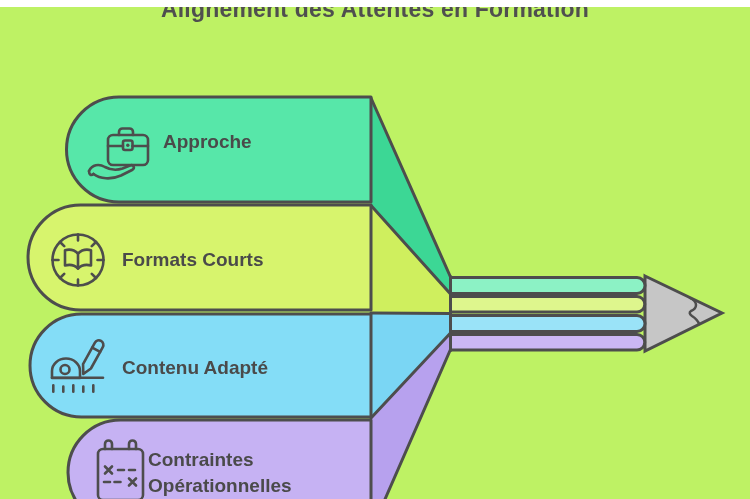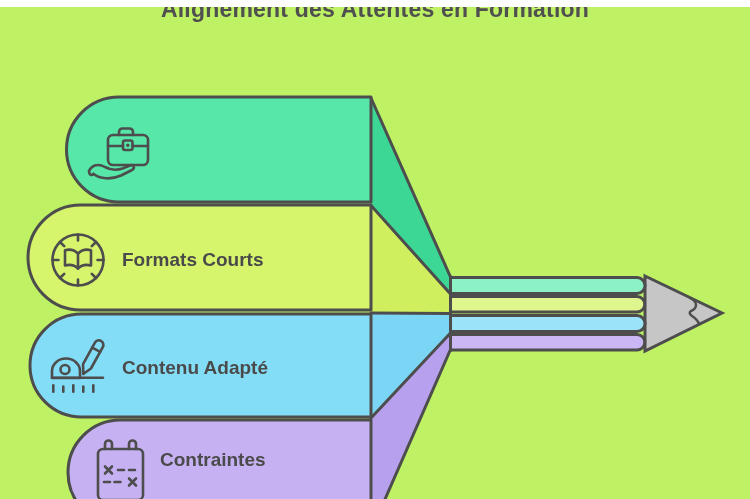--- a/index.html
+++ b/index.html
@@ -109,6 +109,7 @@
   <div class="page-title">Alignement des Attentes en Formation</div>
 
   <div class="banner-label" id="label-0">
+    <span>Approche</span>
   </div>
   <div class="banner-label" id="label-2">
     <span>Contenu Adapté</span>

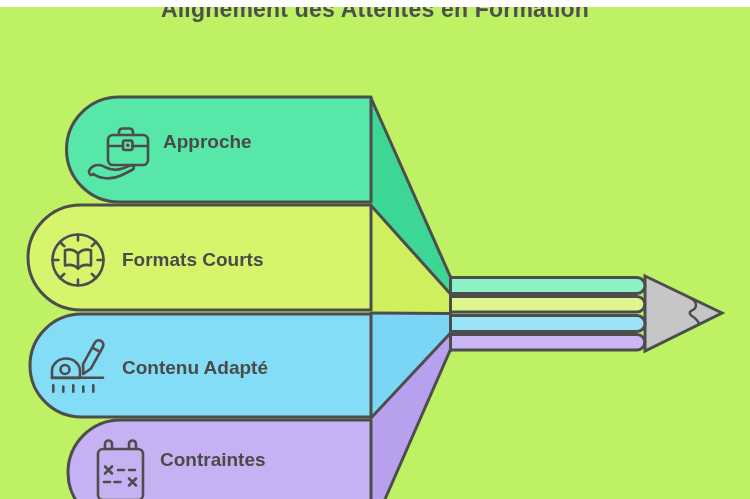--- a/index.html
+++ b/index.html
@@ -30,7 +30,7 @@
   #label-0{left:163px;top:122px;}
   #label-1{left:122px;top:240px;}
   #label-2{left:122px;top:348px;}
-  #label-3{left:160px;top:440px;}
+  #label-3{left:148px;top:440px;}
 </style>
 </head>
 <body>

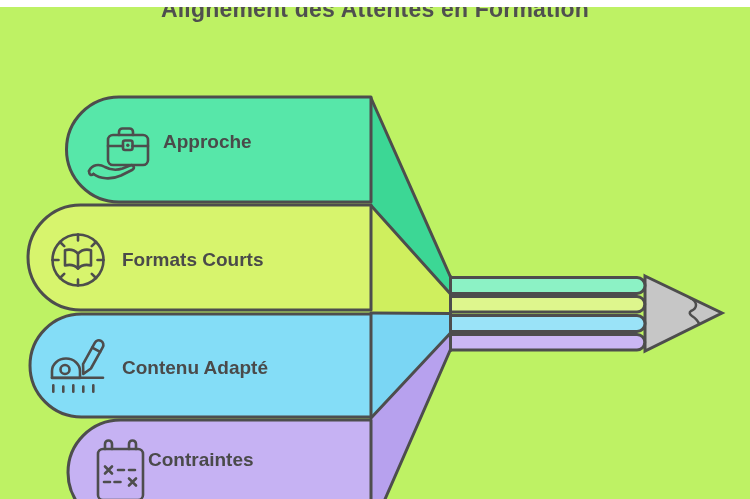--- a/index.html
+++ b/index.html
@@ -119,6 +119,7 @@
   </div>
   <div class="banner-label" id="label-3">
     <span>Contraintes</span>
+    <span>Opérationnelles</span>
   </div>
 
 </div>

